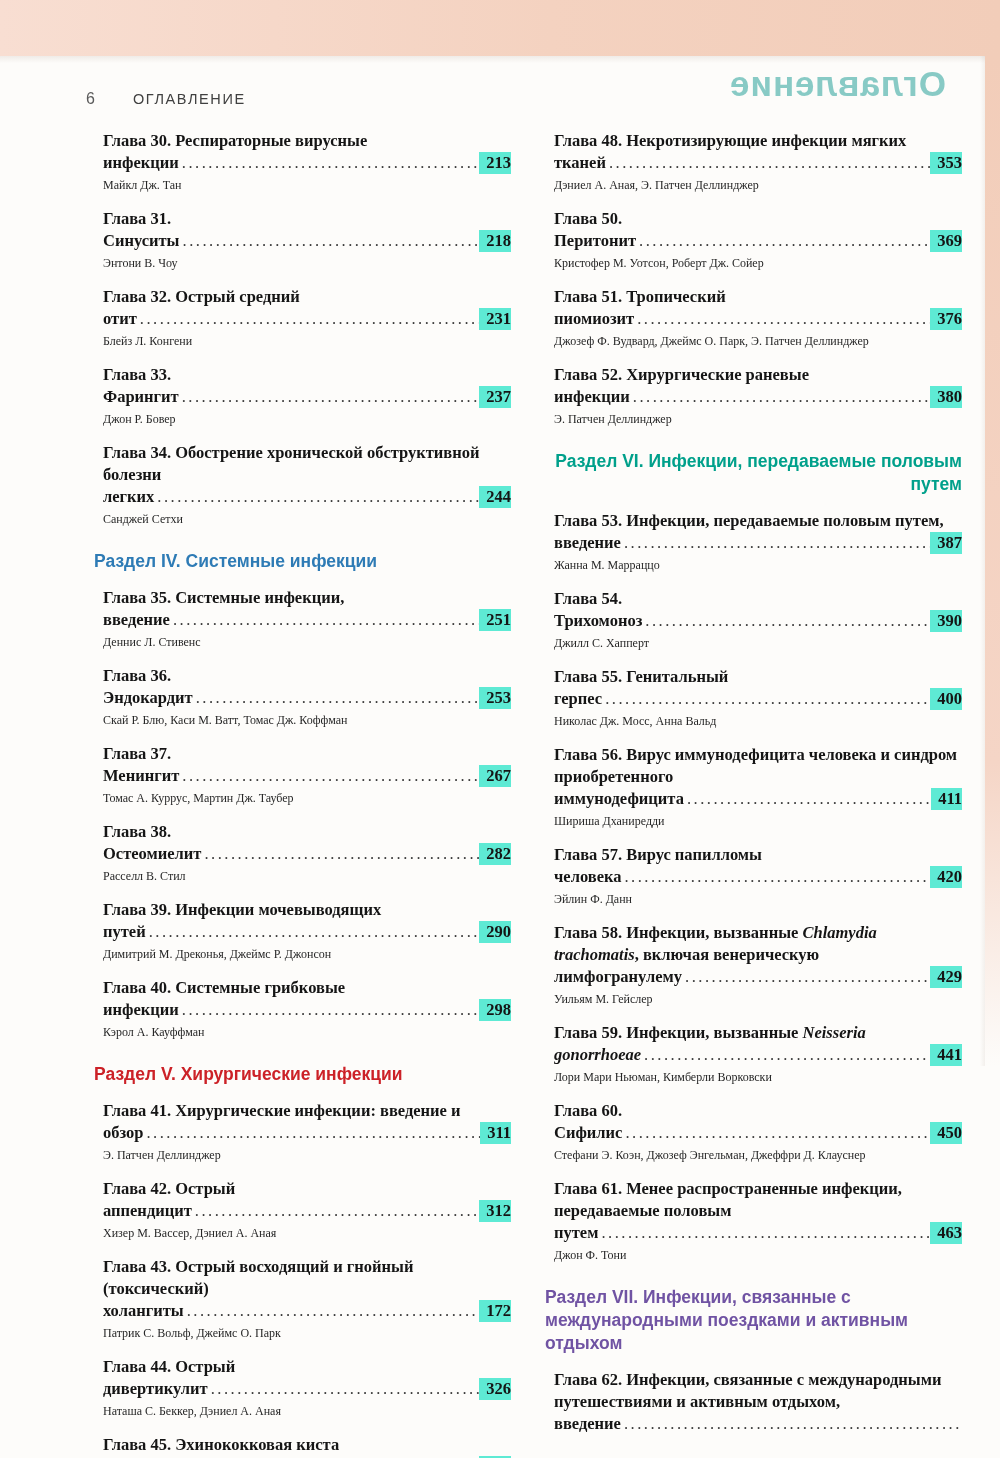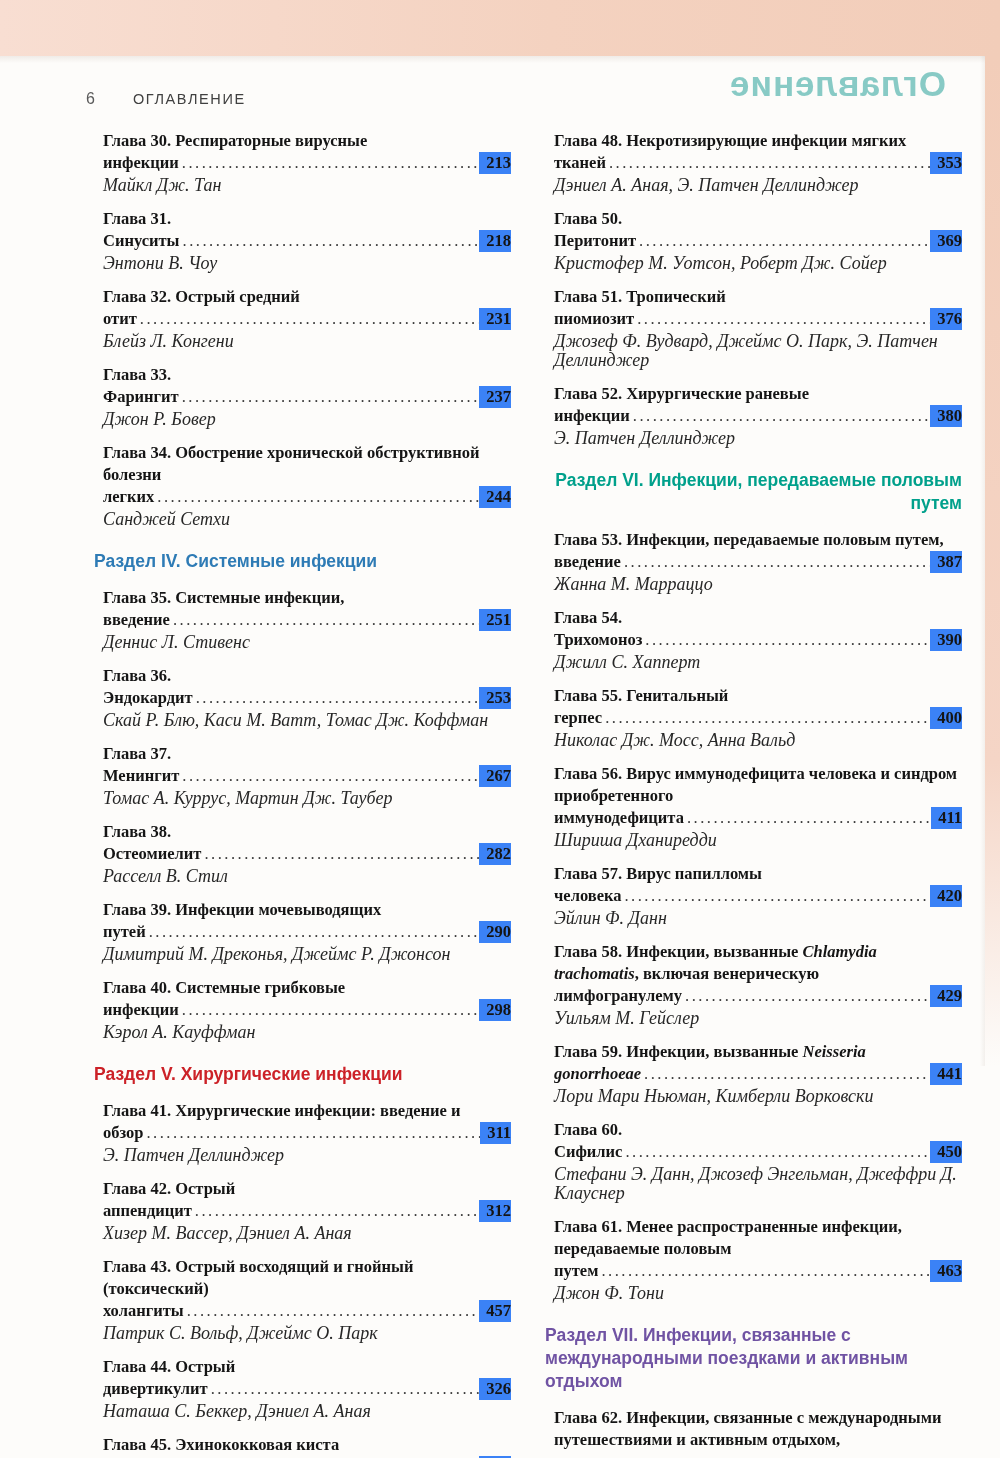--- a/index.html
+++ b/index.html
@@ -72,7 +72,7 @@
   .entry-page {
     position: absolute; right: 0; bottom: 0;
     font-weight: bold; font-size: 16.5px; line-height: 22px; color: #151515;
-    background: #3b82f6; padding-left: 7px;
+    background: #5eead4; padding-left: 7px;
   }
   .entry-authors {
     font-style: italic; font-size: 18px; line-height: 19px; color: #272727;

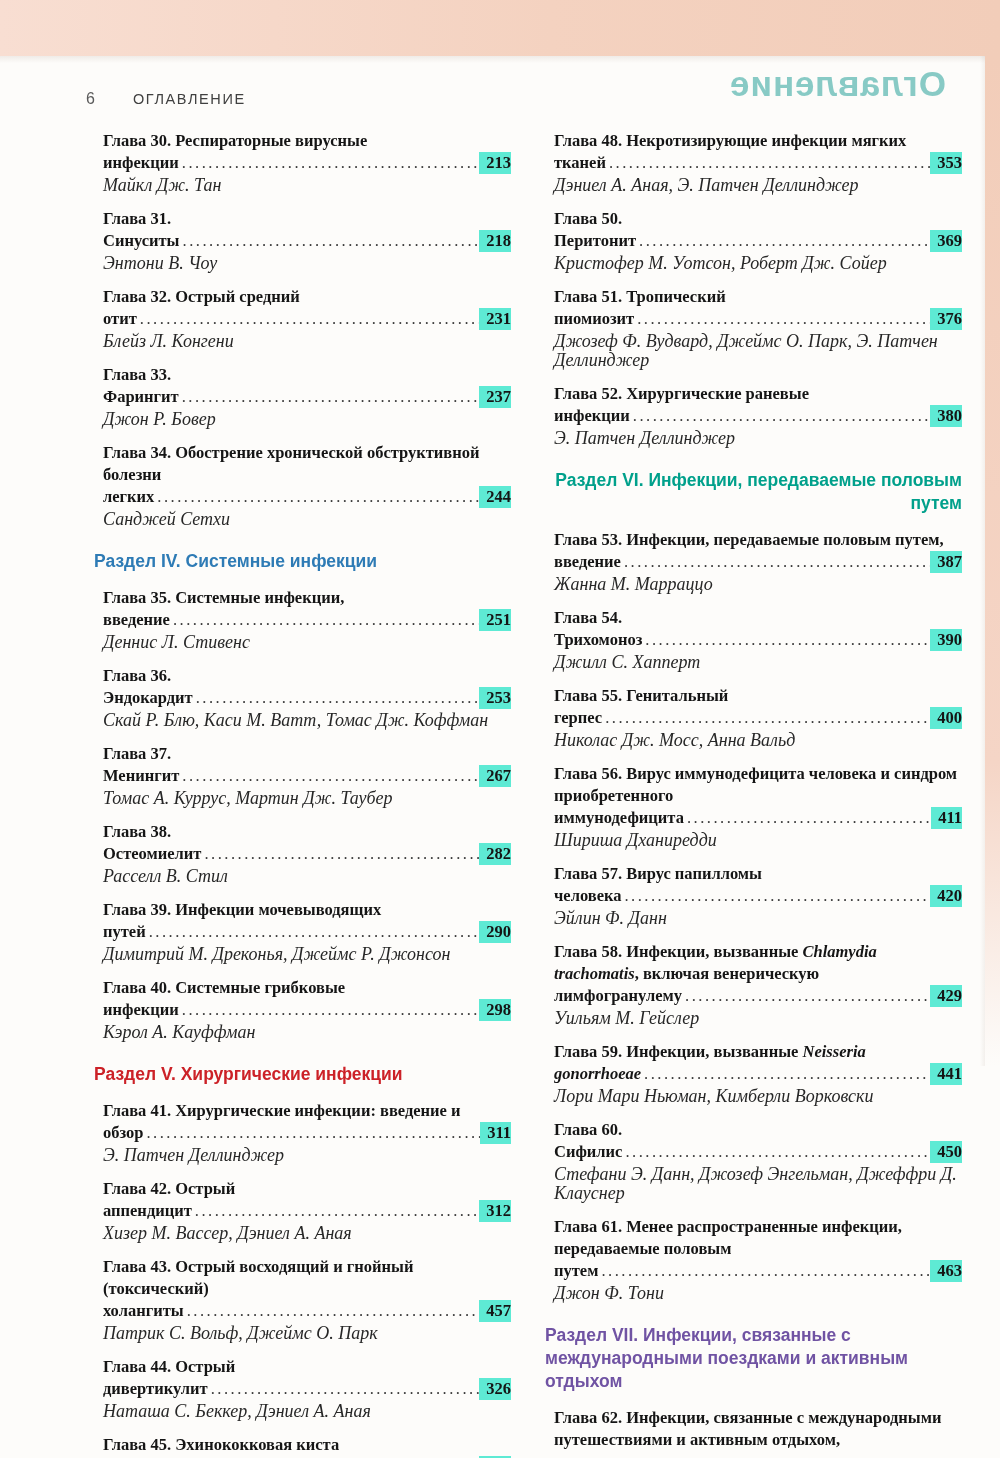--- a/index.html
+++ b/index.html
@@ -75,7 +75,7 @@
     background: #5eead4; padding-left: 7px;
   }
   .entry-authors {
-    font-style: italic; font-size: 18px; line-height: 19px; color: #272727;
+    font-size: 12px; line-height: 19px; color: #272727;
     margin-top: 2px;
   }
 </style>

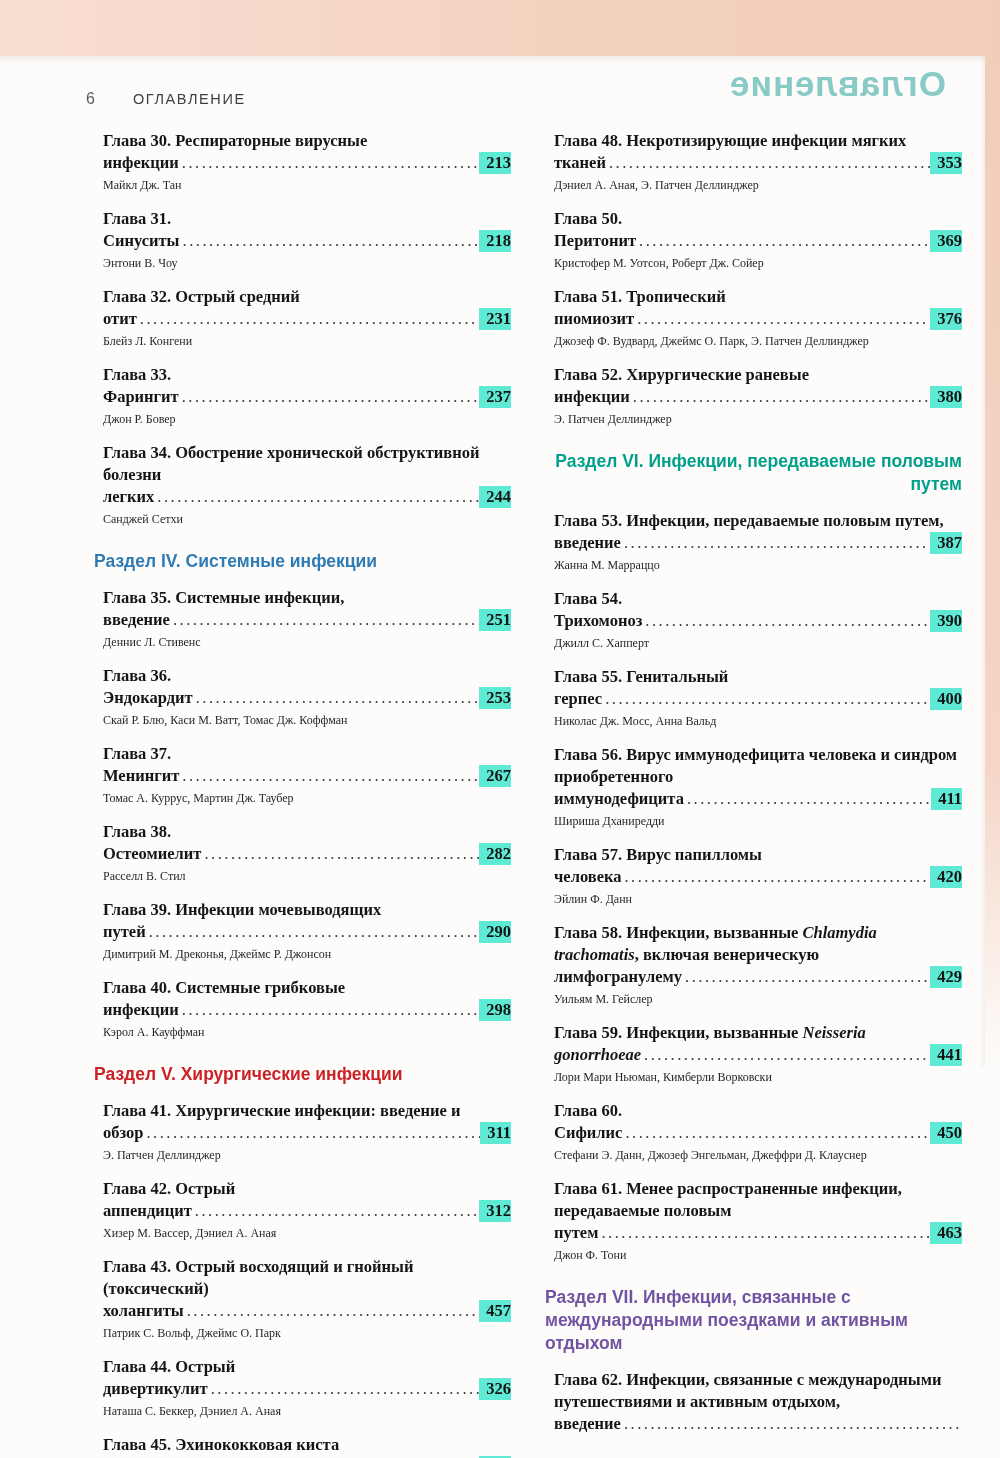--- a/index.html
+++ b/index.html
@@ -210,7 +210,7 @@
         </div>
         <div class="toc-entry">
           <div class="entry-line"><span class="entry-title">Глава 60. Сифилис</span><span class="entry-page">450</span></div>
-          <div class="entry-authors">Стефани Э. Данн, Джозеф Энгельман, Джеффри Д. Клауснер</div>
+          <div class="entry-authors">Стефани Э. Коэн, Джозеф Энгельман, Джеффри Д. Клауснер</div>
         </div>
         <div class="toc-entry">
           <div class="entry-line"><span class="entry-title">Глава 61. Менее распространенные инфекции, передаваемые половым путем</span><span class="entry-page">463</span></div>

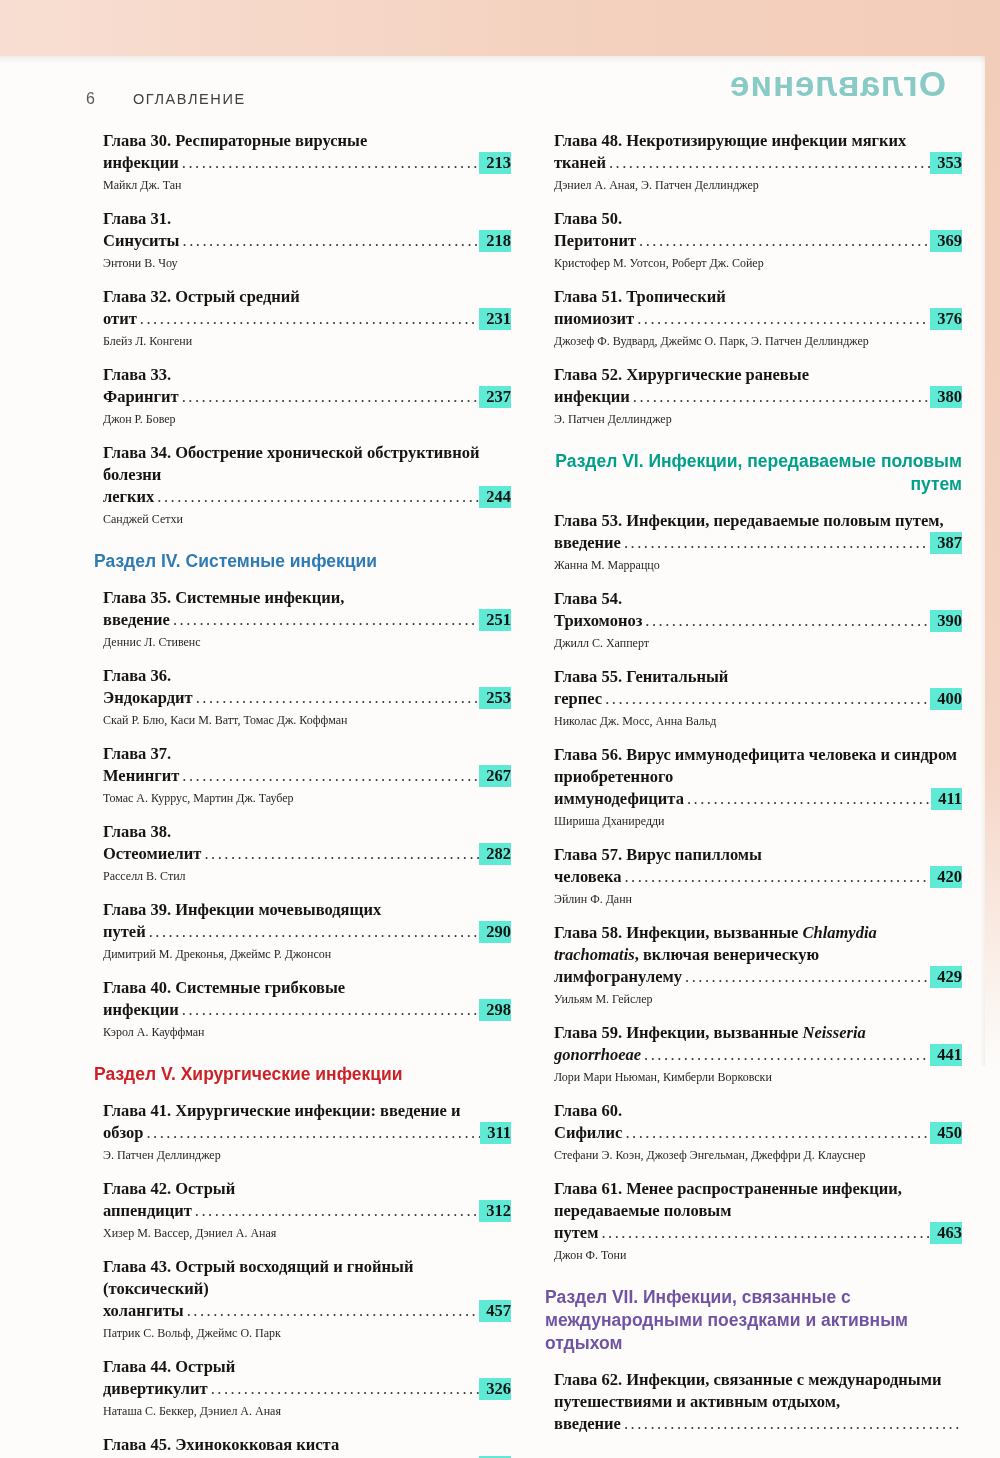--- a/index.html
+++ b/index.html
@@ -151,7 +151,7 @@
           <div class="entry-authors">Хизер М. Вассер, Дэниел А. Аная</div>
         </div>
         <div class="toc-entry">
-          <div class="entry-line"><span class="entry-title">Глава 43. Острый восходящий и гнойный (токсический) холангиты</span><span class="entry-page">457</span></div>
+          <div class="entry-line"><span class="entry-title">Глава 43. Острый восходящий и гнойный (токсический) холангиты</span><span class="entry-page">172</span></div>
           <div class="entry-authors">Патрик С. Вольф, Джеймс О. Парк</div>
         </div>
         <div class="toc-entry">

